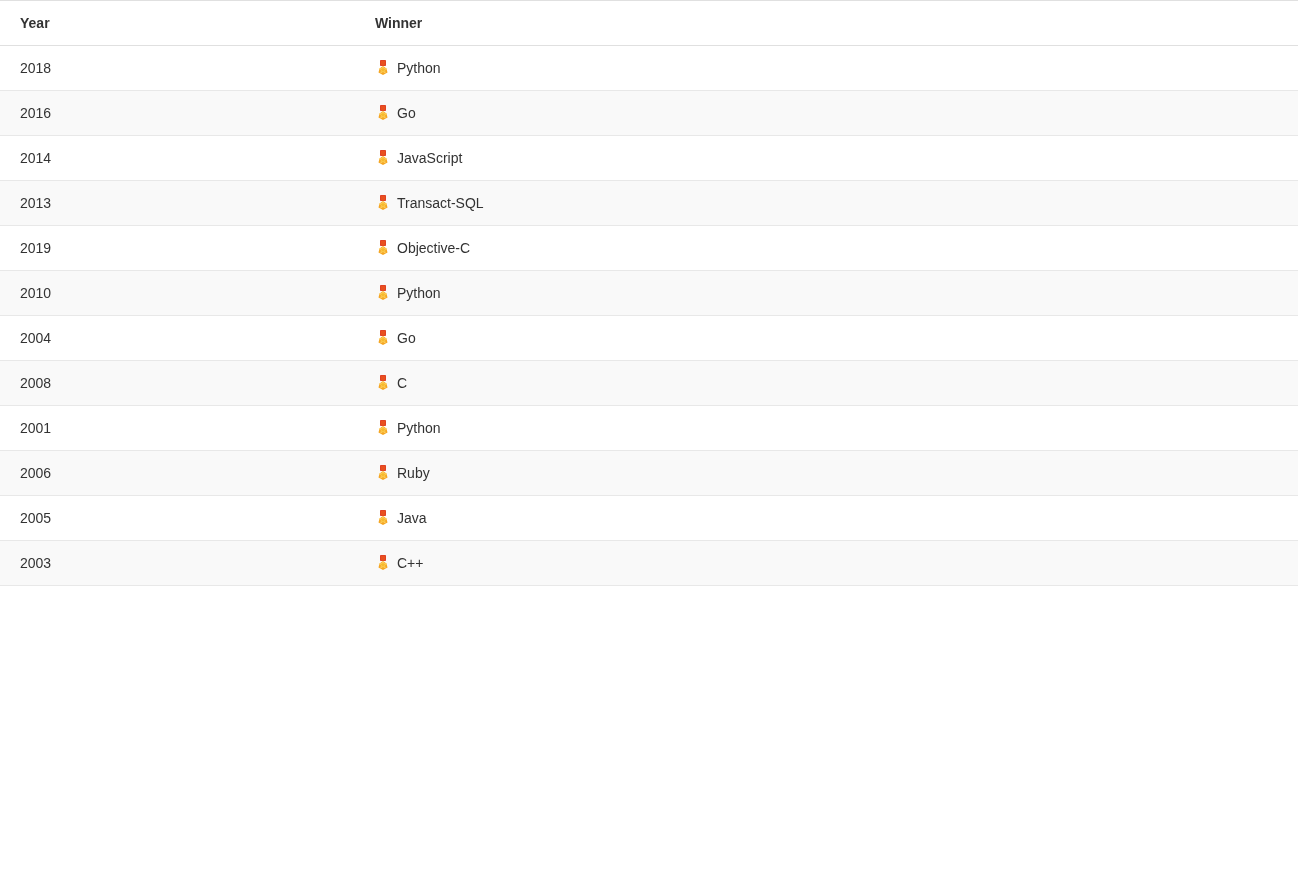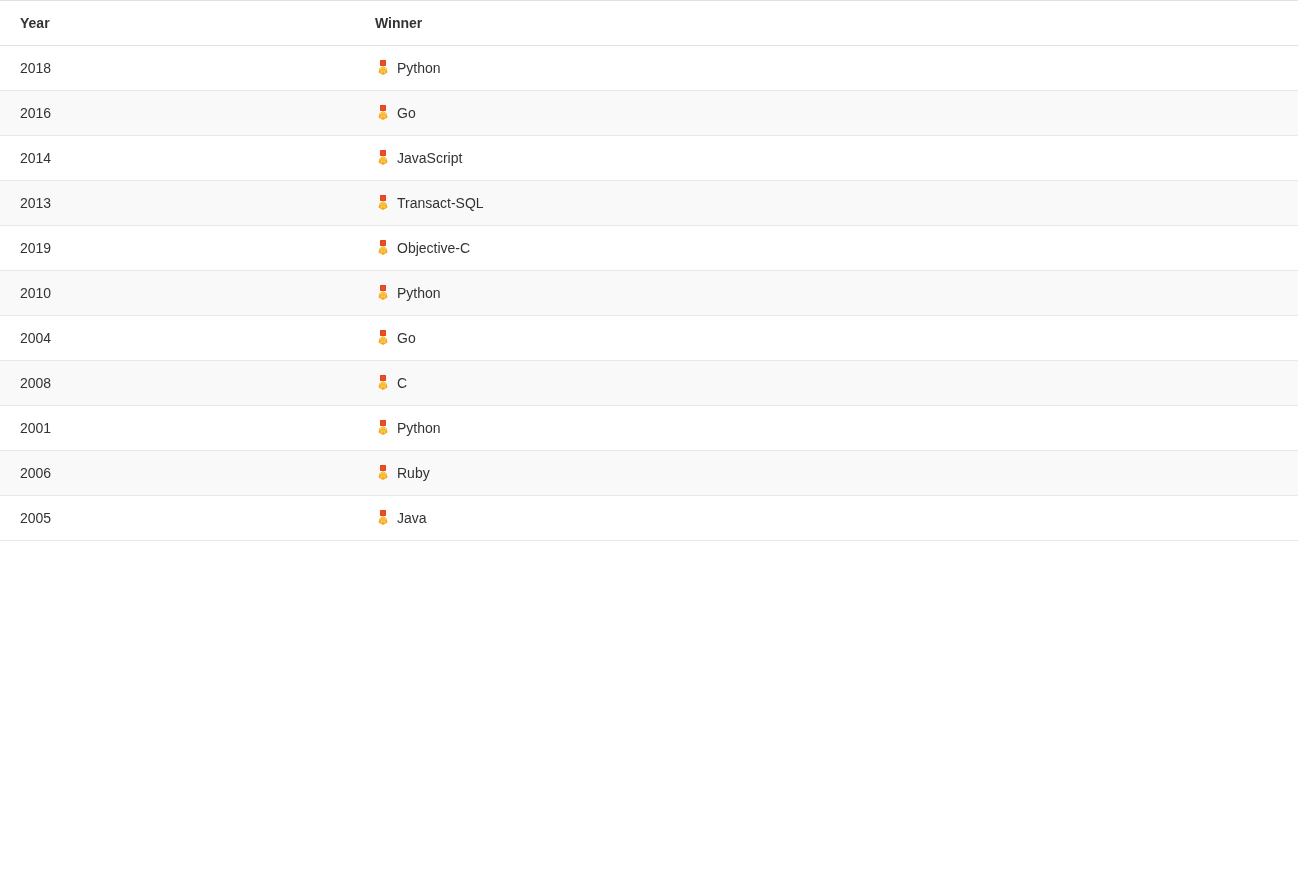--- a/index.html
+++ b/index.html
@@ -233,6 +233,21 @@
           </div>
         </td>
       </tr>
+      <tr>
+        <td class="year-col">2003</td>
+        <td>
+          <div class="winner-cell">
+            <span class="award-icon"><svg viewBox="0 0 16 16" xmlns="http://www.w3.org/2000/svg">
+  <rect x="5" y="0" width="6" height="6" rx="1" fill="#d83326"></rect>
+  <rect x="5.5" y="0.5" width="5" height="5" fill="#e8501f"></rect>
+  <polygon points="8,15 3.5,12.5 4.5,8.5 8,6 11.5,8.5 12.5,12.5" fill="#f5a623"></polygon>
+  <polygon points="8,5.5 9.3,8.3 12.3,8.6 10,10.6 10.7,13.5 8,12 5.3,13.5 6,10.6 3.7,8.6 6.7,8.3" fill="#ffd76b"></polygon>
+  <polygon points="8,6.8 8.9,8.8 11,9 9.4,10.4 9.9,12.4 8,11.3 6.1,12.4 6.6,10.4 5,9 7.1,8.8" fill="#f7b92f"></polygon>
+</svg></span>
+            <span>C++</span>
+          </div>
+        </td>
+      </tr>
     </tbody>
 </table>
 

